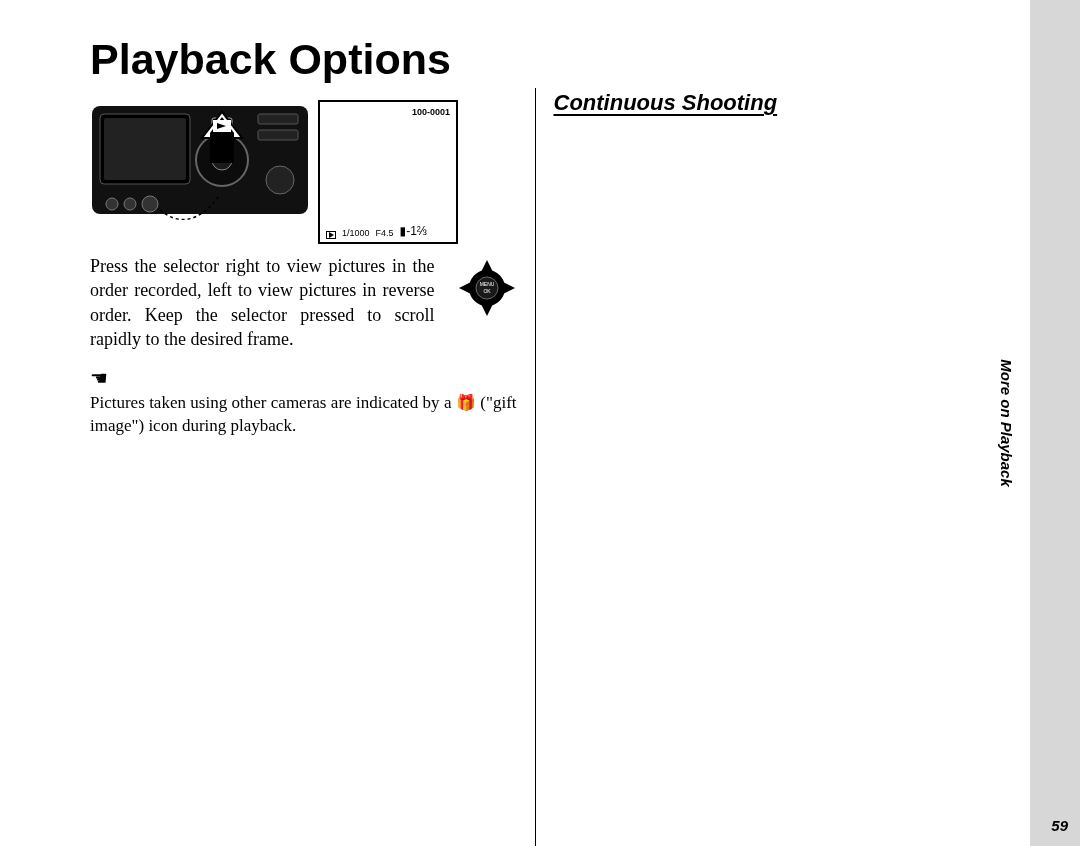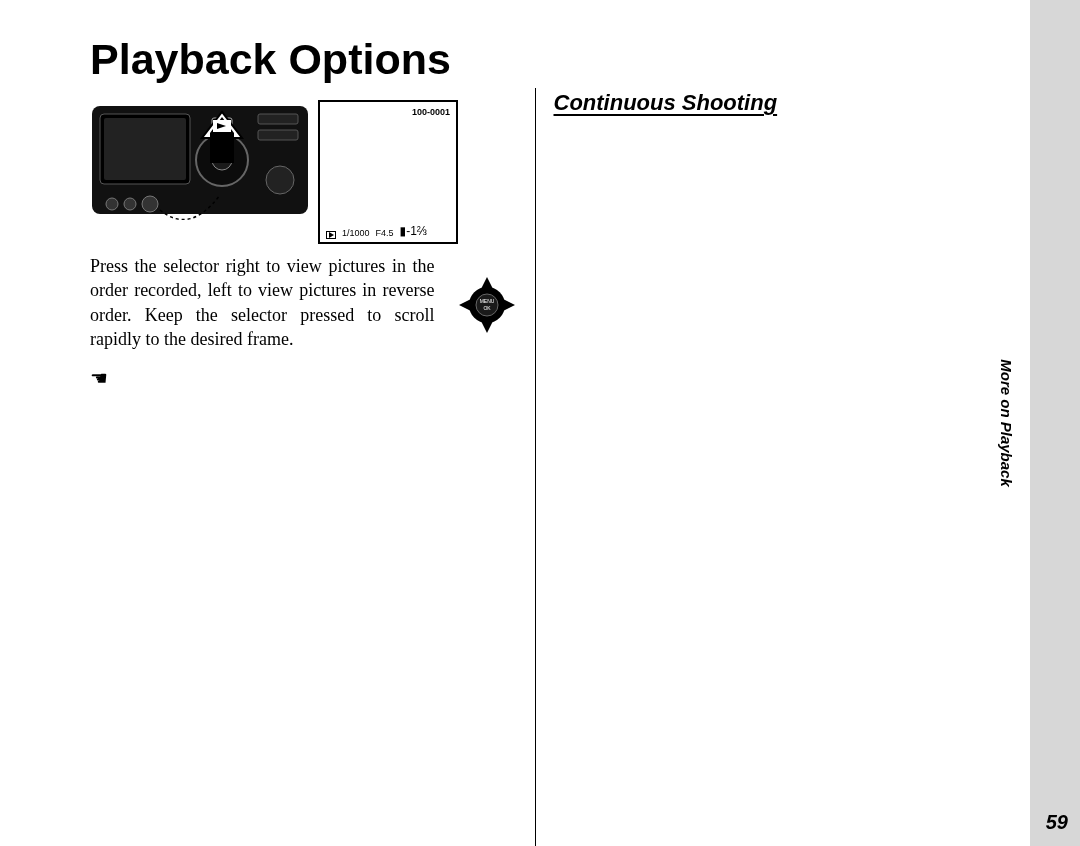--- a/index.html
+++ b/index.html
@@ -96,7 +96,7 @@
     border-top:4px solid transparent;border-bottom:4px solid transparent;
     border-left:7px solid #000;
   }
-  .para-with-selector { display:flex; gap:22px; align-items:center; margin-top:6px; }
+  .para-with-selector { display:flex; gap:22px; align-items:flex-start; margin-top:6px; }
   .selector-icon { flex:0 0 60px; margin-top:4px; }
   .hand-icon { font-size: 20px; display:block; margin-top:14px; }
   .note { font-size: 17px; text-align: justify; }

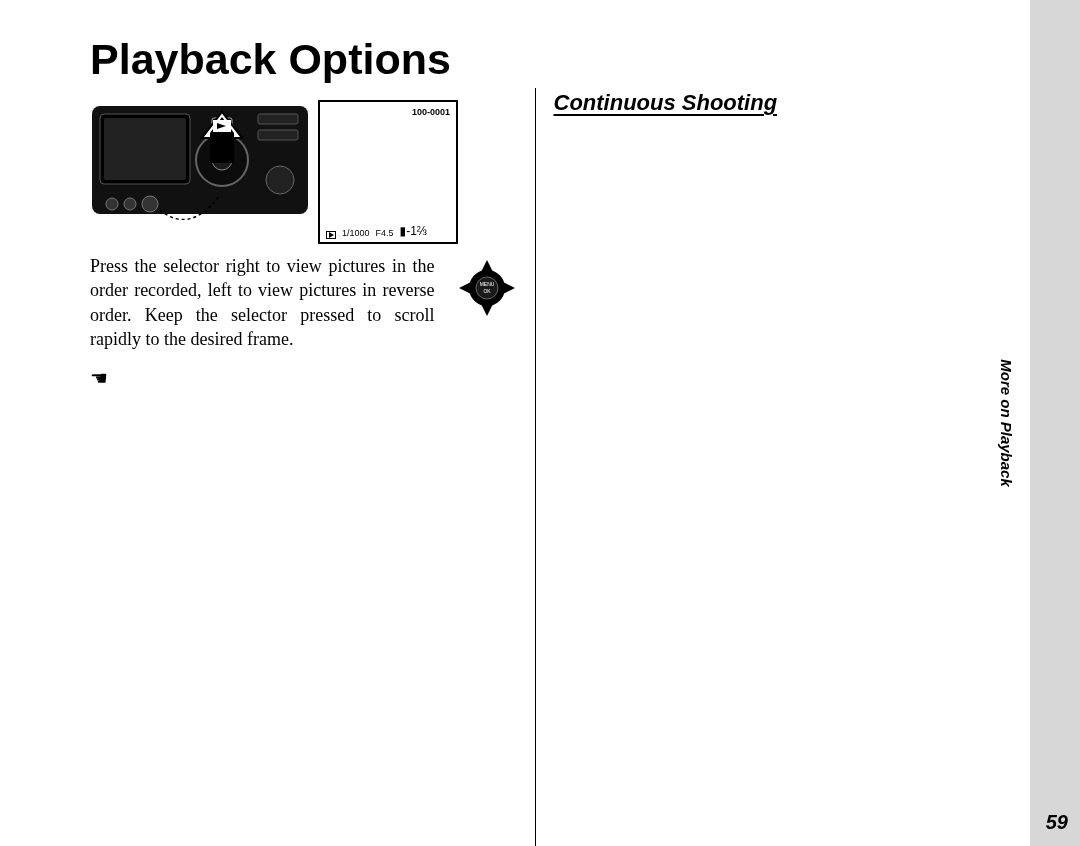--- a/index.html
+++ b/index.html
@@ -189,6 +189,11 @@
       </div>
 
       <span class="hand-icon">☚</span>
+      <p class="note">
+        <span>Pictures taken using other cameras are indicated by a </span>
+        <span class="gift">🎁</span>
+        <span> ("gift image") icon during playback.</span>
+      </p>
     </div>
 
     <div class="col right">

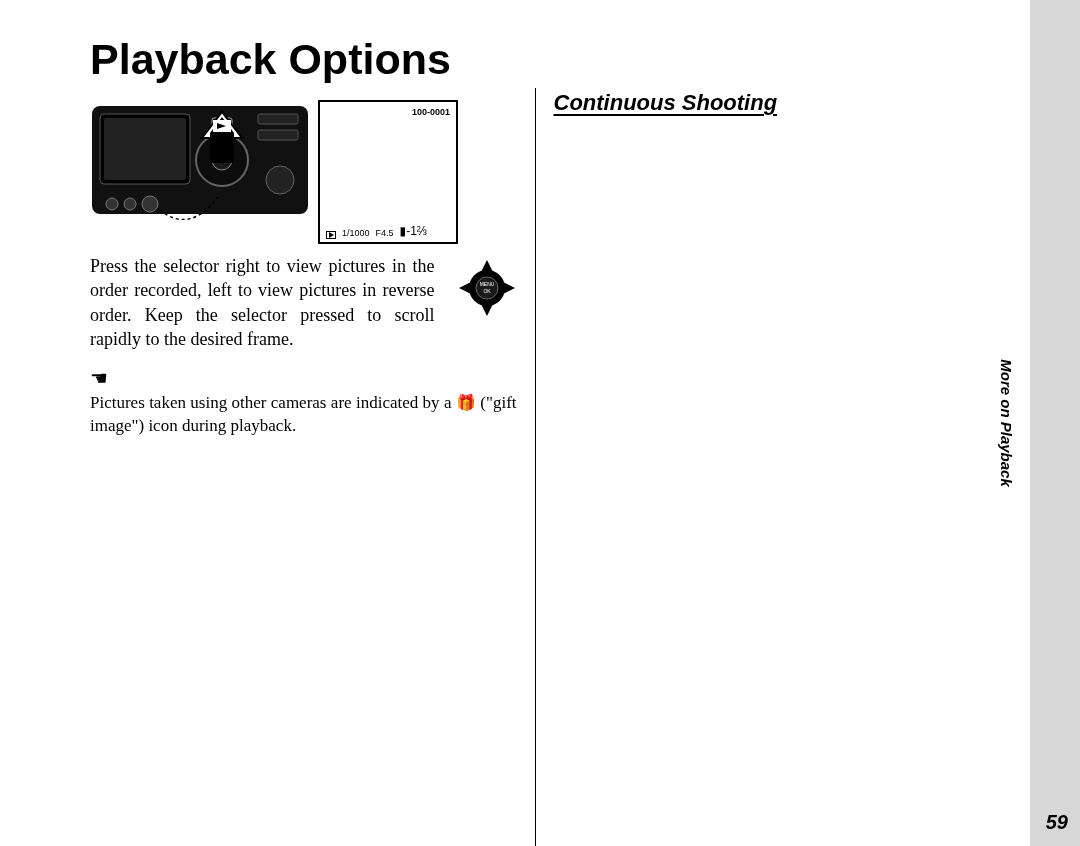--- a/index.html
+++ b/index.html
@@ -122,7 +122,7 @@
     font-style: italic;
     font-weight: bold;
     font-family: Arial, sans-serif;
-    font-size: 20px;
+    font-size: 15px;
   }
   .disp-back { font-weight:bold; font-family: Arial, sans-serif; }
   .star { font-size:20px; }

